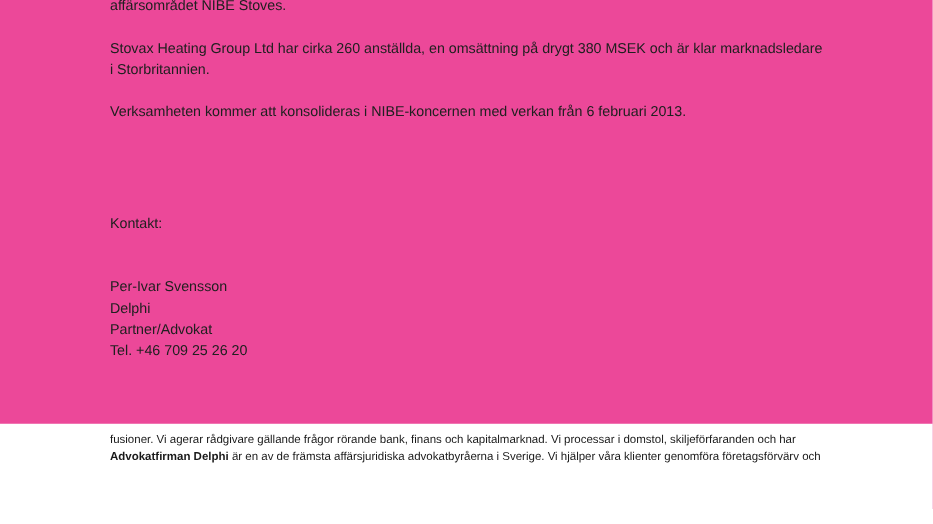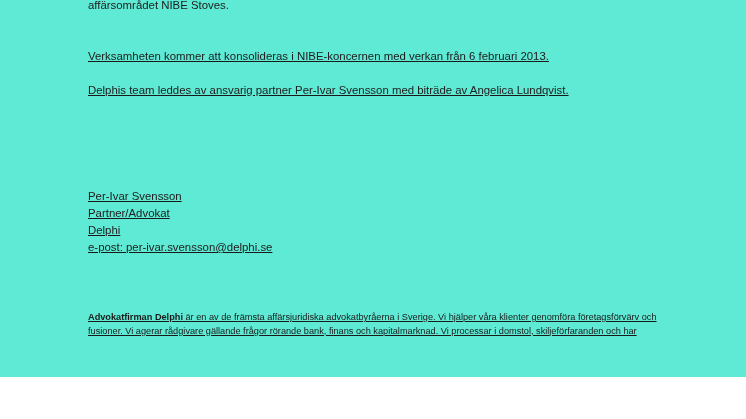--- a/index.html
+++ b/index.html
@@ -17,11 +17,10 @@
   .page {
     position: relative;
     width: 746px;
-    height: 377px;
-    background: #5eead4;
+    height: 339px;
+    background: #ec4899;
     box-sizing: border-box;
     padding: 0 88px;
-    text-decoration: underline;
   }
   .body-block {
     font-size: 11.4px;

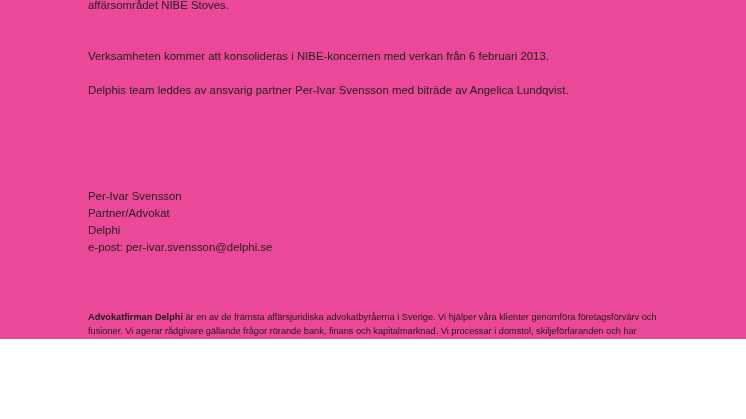--- a/index.html
+++ b/index.html
@@ -70,6 +70,7 @@
 
     <div class="gap-md"></div>
 
+    <p class="para">Stovax Heating Group Ltd har cirka 260 anställda, en omsättning på drygt 380 MSEK och är klar marknadsledare i Storbritannien.</p>
 
     <div class="gap-md"></div>
 

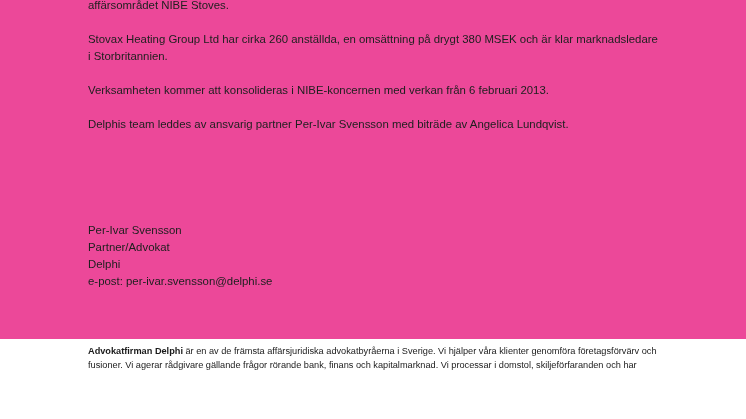--- a/index.html
+++ b/index.html
@@ -78,7 +78,6 @@
 
     <div class="gap-md"></div>
 
-    <p class="para">Delphis team leddes av ansvarig partner Per-Ivar Svensson med biträde av Angelica Lundqvist.</p>
 
     <div class="gap-xl"></div>
     <div class="gap-sm"></div>

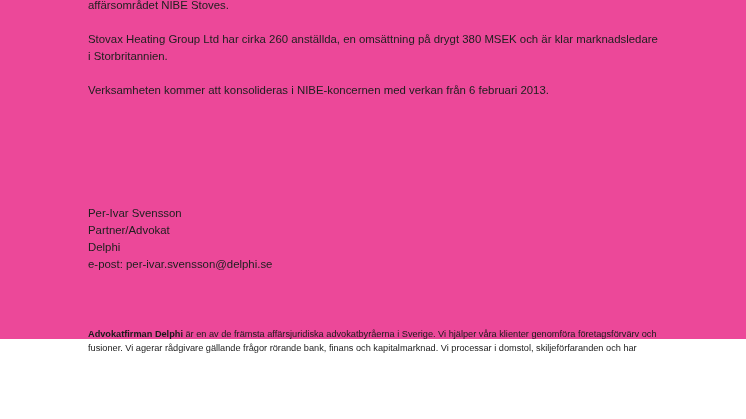--- a/index.html
+++ b/index.html
@@ -82,6 +82,7 @@
     <div class="gap-xl"></div>
     <div class="gap-sm"></div>
 
+    <p class="para">Kontakt:</p>
 
     <div class="gap-lg"></div>
 

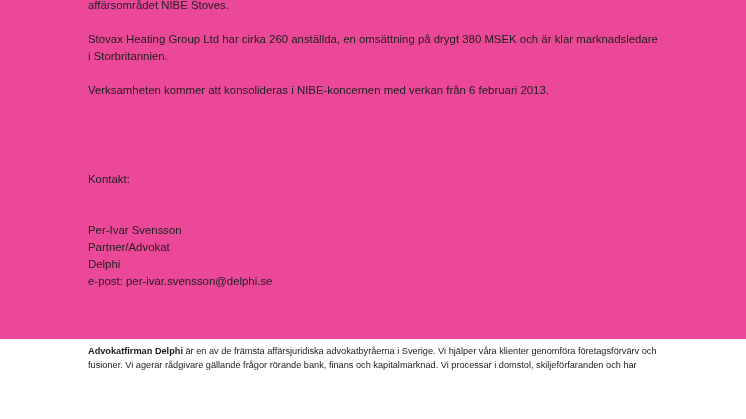--- a/index.html
+++ b/index.html
@@ -88,8 +88,8 @@
 
     <div class="contact-lines">
       <p class="para">Per-Ivar Svensson</p>
+      <p class="para">Delphi</p>
       <p class="para">Partner/Advokat</p>
-      <p class="para">Delphi</p>
       <p class="para">e-post: per-ivar.svensson@delphi.se</p>
     </div>
 

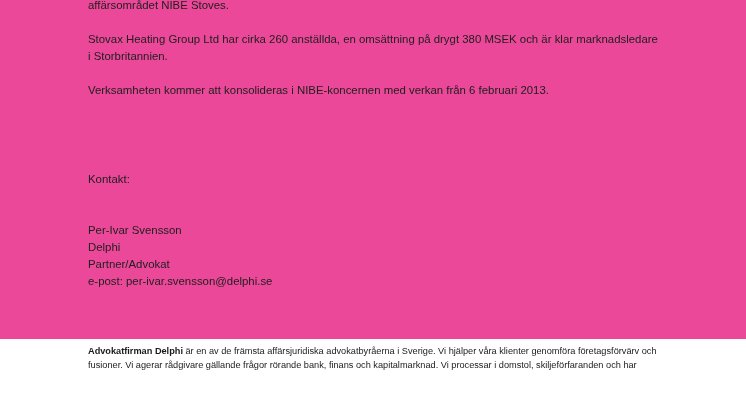--- a/index.html
+++ b/index.html
@@ -90,6 +90,7 @@
       <p class="para">Per-Ivar Svensson</p>
       <p class="para">Delphi</p>
       <p class="para">Partner/Advokat</p>
+      <p class="para">Tel. +46 709 25 26 20</p>
       <p class="para">e-post: per-ivar.svensson@delphi.se</p>
     </div>
 

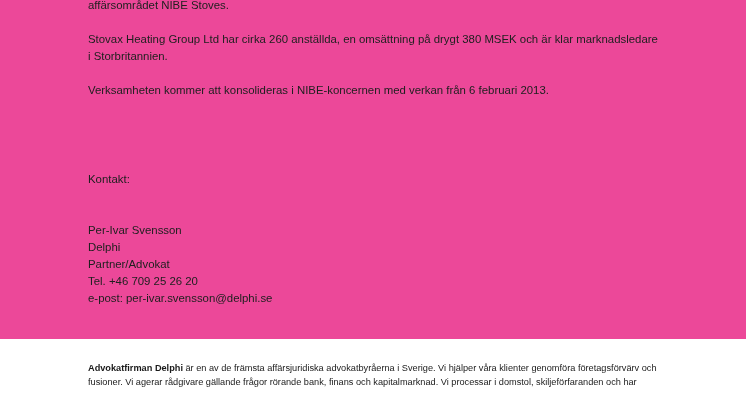--- a/index.html
+++ b/index.html
@@ -91,7 +91,6 @@
       <p class="para">Delphi</p>
       <p class="para">Partner/Advokat</p>
       <p class="para">Tel. +46 709 25 26 20</p>
-      <p class="para">e-post: per-ivar.svensson@delphi.se</p>
     </div>
 
   </div>

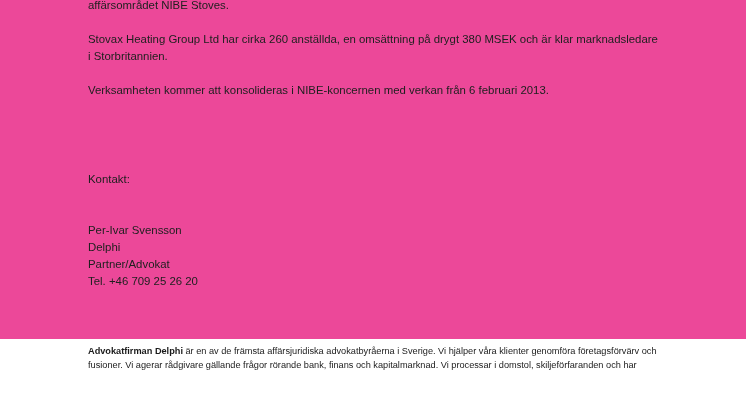--- a/index.html
+++ b/index.html
@@ -99,8 +99,8 @@
   <div class="gap-sm"></div>
 
   <div class="footer">
+    <p class="para">fusioner. Vi agerar rådgivare gällande frågor rörande bank, finans och kapitalmarknad. Vi processar i domstol, skiljeförfaranden och har</p>
     <p class="para"><b>Advokatfirman Delphi</b><span> är en av de främsta affärsjuridiska advokatbyråerna i Sverige. Vi hjälper våra klienter genomföra företagsförvärv och</span></p>
-    <p class="para">fusioner. Vi agerar rådgivare gällande frågor rörande bank, finans och kapitalmarknad. Vi processar i domstol, skiljeförfaranden och har</p>
 
   </div>
 

